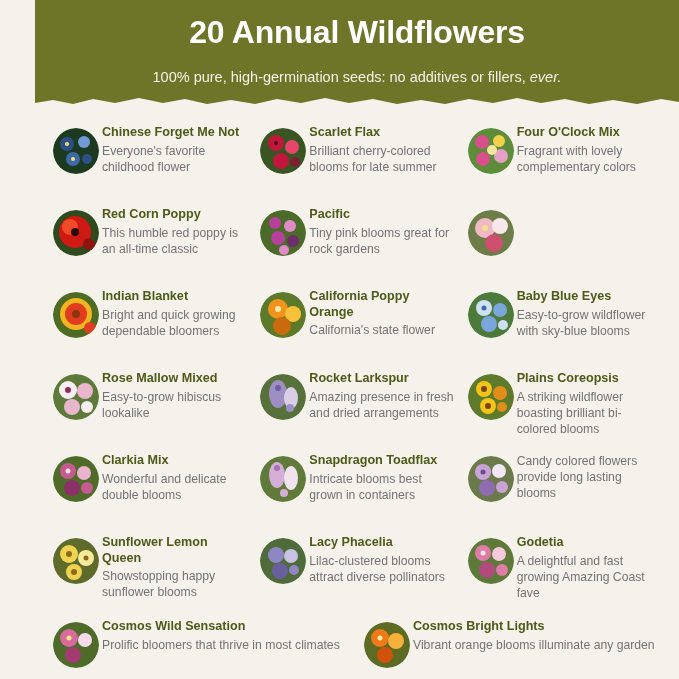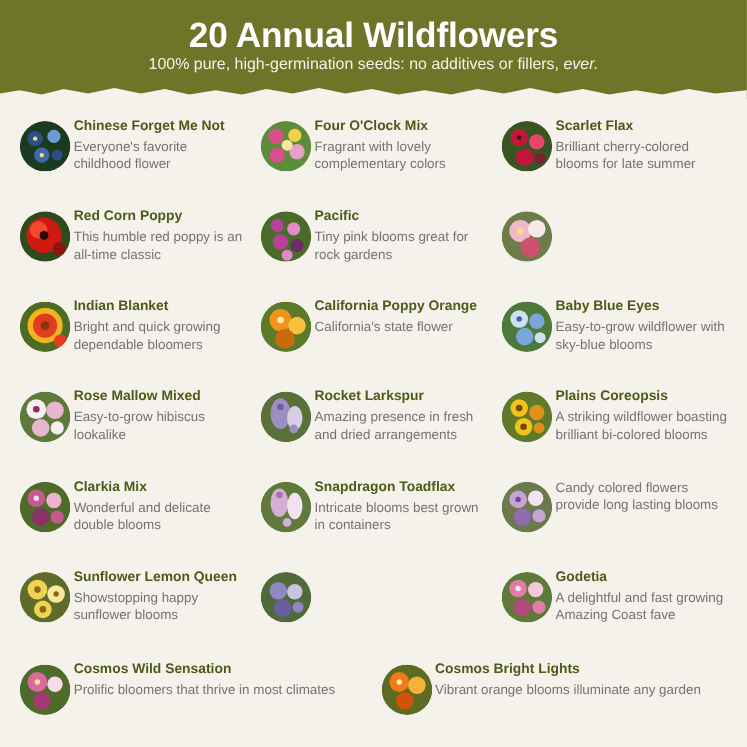--- a/index.html
+++ b/index.html
@@ -17,6 +17,7 @@
     width: 679px;
     height: 566px;
     background: #f4f2eb;
+    padding-left: 35px;
   }
   
   .header {

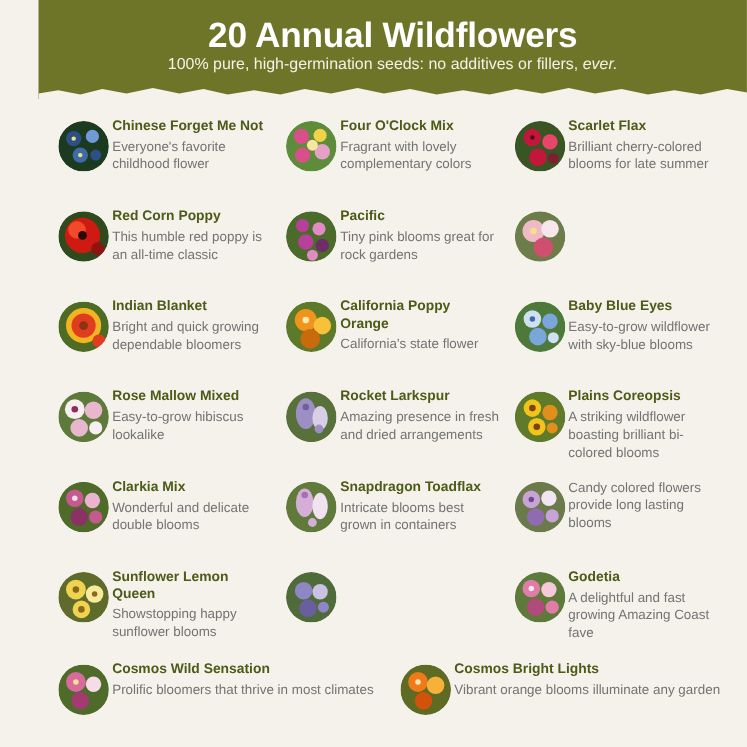--- a/index.html
+++ b/index.html
@@ -36,7 +36,7 @@
   .header-sub {
     color: #f3f2e6;
     font-size: 14.5px;
-    margin-top: 0;
+    margin-top: 18px;
     line-height: 1.2;
   }
   .header-sub .em { font-style: italic; }

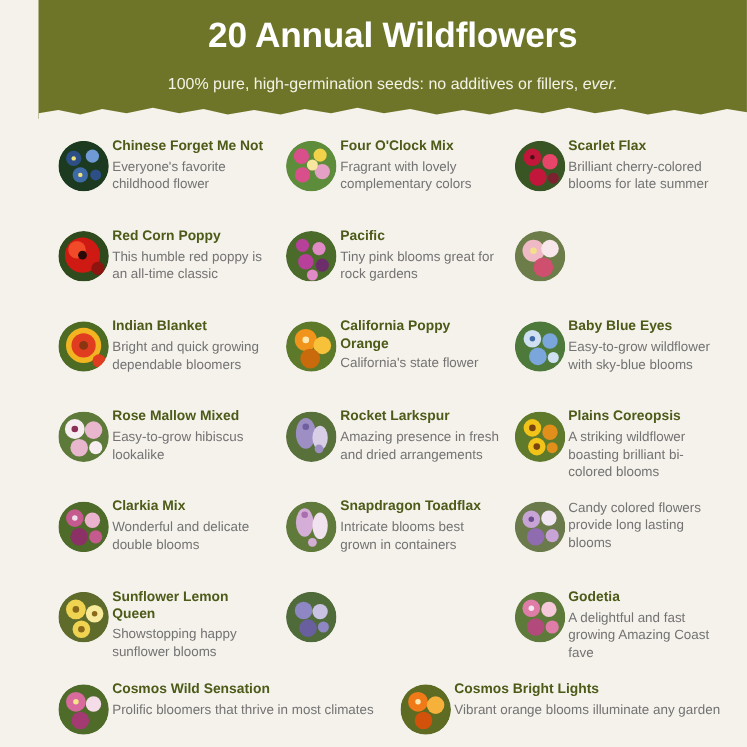--- a/index.html
+++ b/index.html
@@ -136,6 +136,23 @@
       <div class="item">
         <div class="thumb">
           <svg viewBox="0 0 46 46">
+              <circle cx="23" cy="23" r="23" fill="#3a5524"></circle>
+              <circle cx="16" cy="15" r="8" fill="#c2173a"></circle>
+              <circle cx="32" cy="19" r="7" fill="#e8456a"></circle>
+              <circle cx="21" cy="33" r="8" fill="#c2173a"></circle>
+              <circle cx="35" cy="34" r="5" fill="#7d2131"></circle>
+              <circle cx="16" cy="15" r="2" fill="#4a1018"></circle>
+            </svg>
+        </div>
+        <div class="txt">
+          <div class="name">Scarlet Flax</div>
+          <div class="desc">Brilliant cherry-colored blooms for late summer</div>
+        </div>
+      </div>
+
+      <div class="item">
+        <div class="thumb">
+          <svg viewBox="0 0 46 46">
               <circle cx="23" cy="23" r="23" fill="#5d8c3a"></circle>
               <circle cx="14" cy="14" r="7" fill="#d94f8c"></circle>
               <circle cx="31" cy="13" r="6" fill="#f2d24b"></circle>
@@ -147,23 +164,6 @@
         <div class="txt">
           <div class="name">Four O'Clock Mix</div>
           <div class="desc">Fragrant with lovely complementary colors</div>
-        </div>
-      </div>
-
-      <div class="item">
-        <div class="thumb">
-          <svg viewBox="0 0 46 46">
-              <circle cx="23" cy="23" r="23" fill="#3a5524"></circle>
-              <circle cx="16" cy="15" r="8" fill="#c2173a"></circle>
-              <circle cx="32" cy="19" r="7" fill="#e8456a"></circle>
-              <circle cx="21" cy="33" r="8" fill="#c2173a"></circle>
-              <circle cx="35" cy="34" r="5" fill="#7d2131"></circle>
-              <circle cx="16" cy="15" r="2" fill="#4a1018"></circle>
-            </svg>
-        </div>
-        <div class="txt">
-          <div class="name">Scarlet Flax</div>
-          <div class="desc">Brilliant cherry-colored blooms for late summer</div>
         </div>
       </div>
 

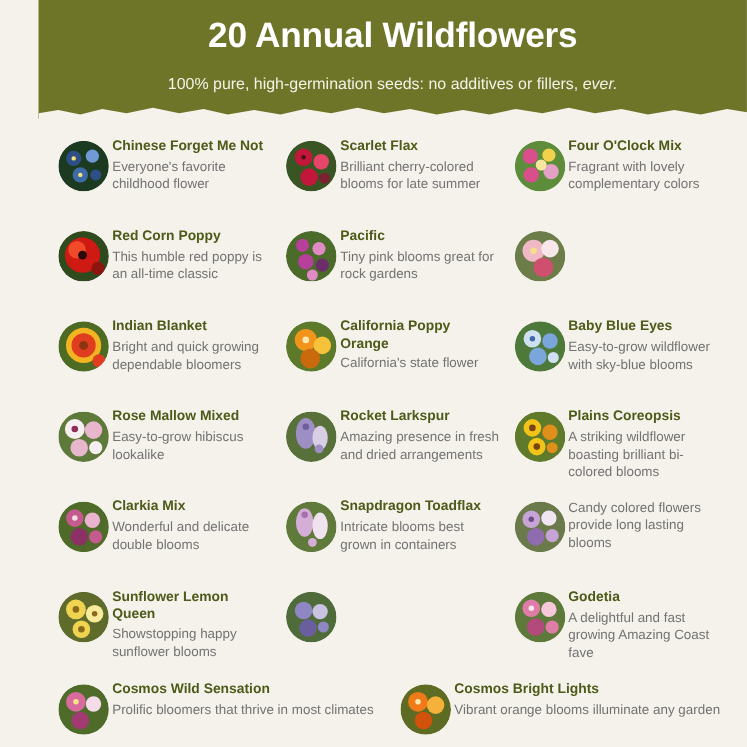--- a/index.html
+++ b/index.html
@@ -389,6 +389,10 @@
               <circle cx="34" cy="32" r="5" fill="#8f86c4"></circle>
             </svg>
         </div>
+        <div class="txt">
+          <div class="name">Lacy Phacelia</div>
+          <div class="desc">Lilac-clustered blooms attract diverse pollinators</div>
+        </div>
       </div>
 
       <div class="item">

